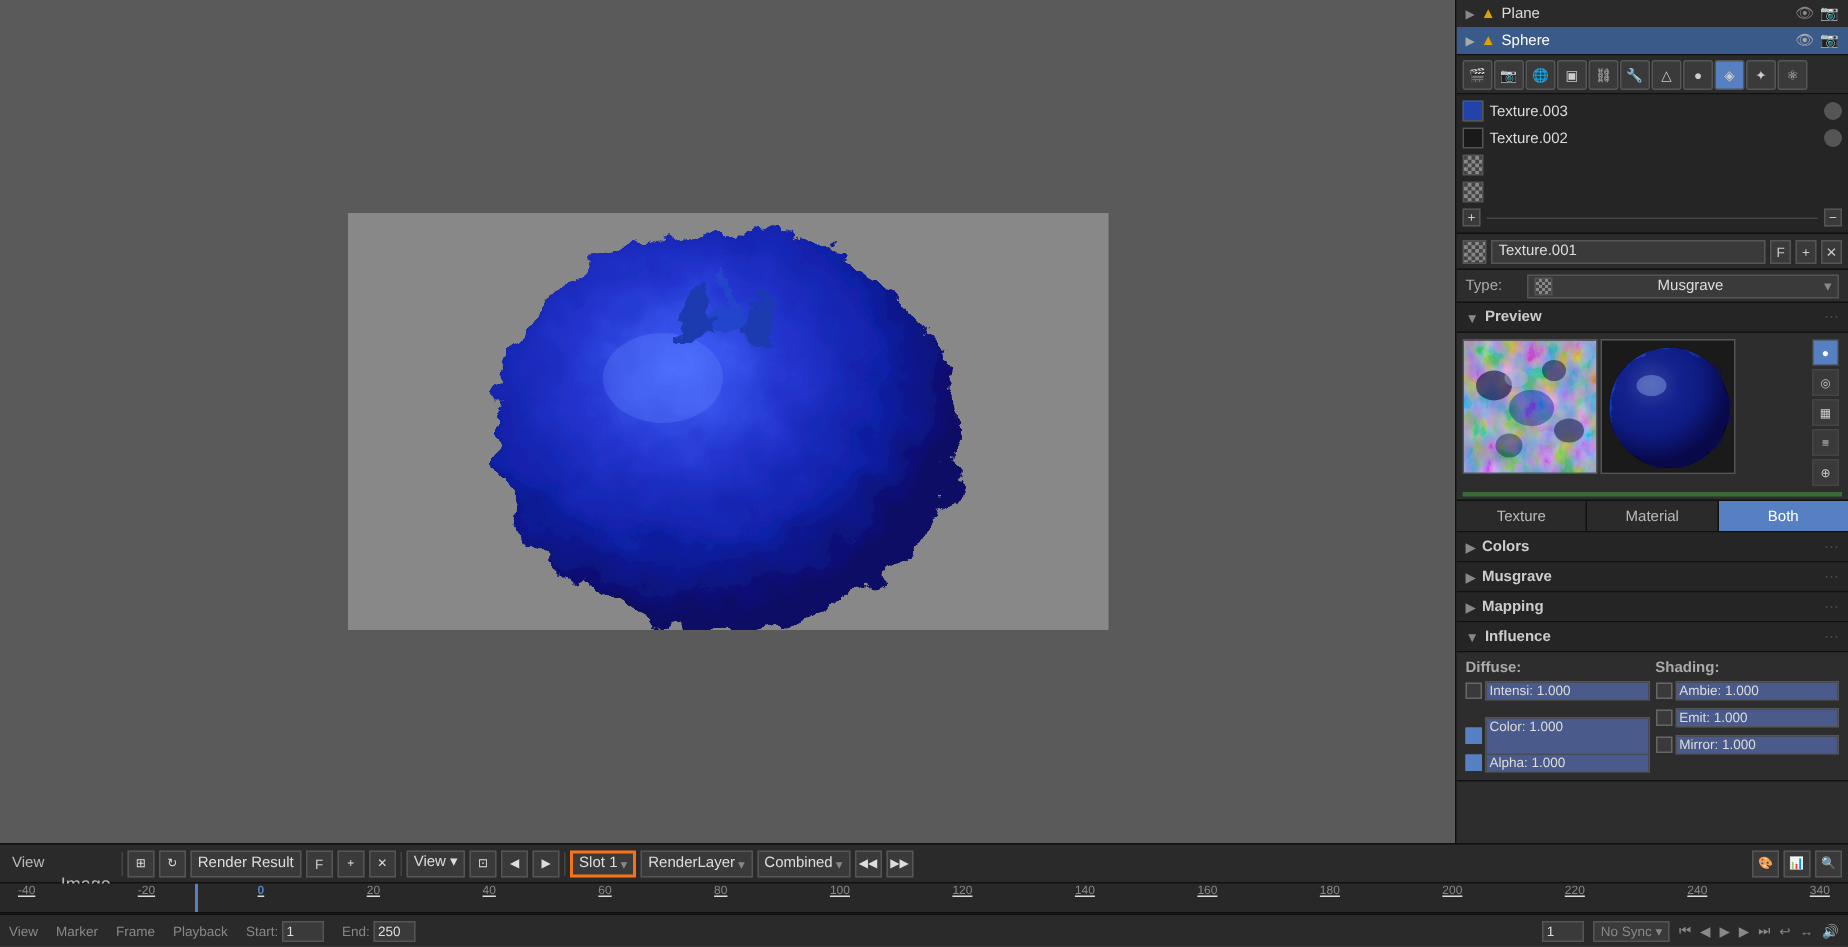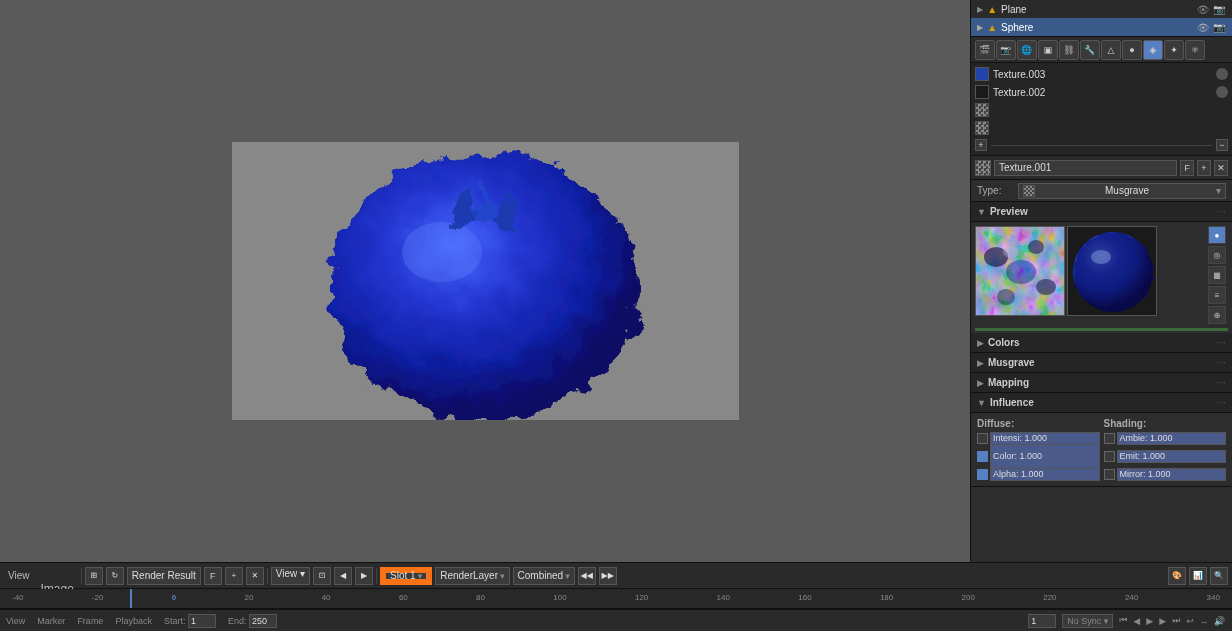--- a/index.html
+++ b/index.html
@@ -230,6 +230,17 @@
             <div style="width:100%;height:100%;background:#3a6a3a;"></div>
           </div>
 
+          <div style="display:flex;height:22px;background:#252525;border-top:1px solid #111;border-bottom:1px solid #111;">
+            <div style="flex:1;display:flex;align-items:center;justify-content:center;font-size:10px;color:#bbb;cursor:pointer;background:#2a2a2a;border-right:1px solid #111;">
+              <span>Texture</span>
+            </div>
+            <div style="flex:1;display:flex;align-items:center;justify-content:center;font-size:10px;color:#bbb;cursor:pointer;background:#2a2a2a;border-right:1px solid #111;">
+              <span>Material</span>
+            </div>
+            <div style="flex:1;display:flex;align-items:center;justify-content:center;font-size:10px;color:#fff;cursor:pointer;background:#5680c2;">
+              <span>Both</span>
+            </div>
+          </div>
 
         </div>
 

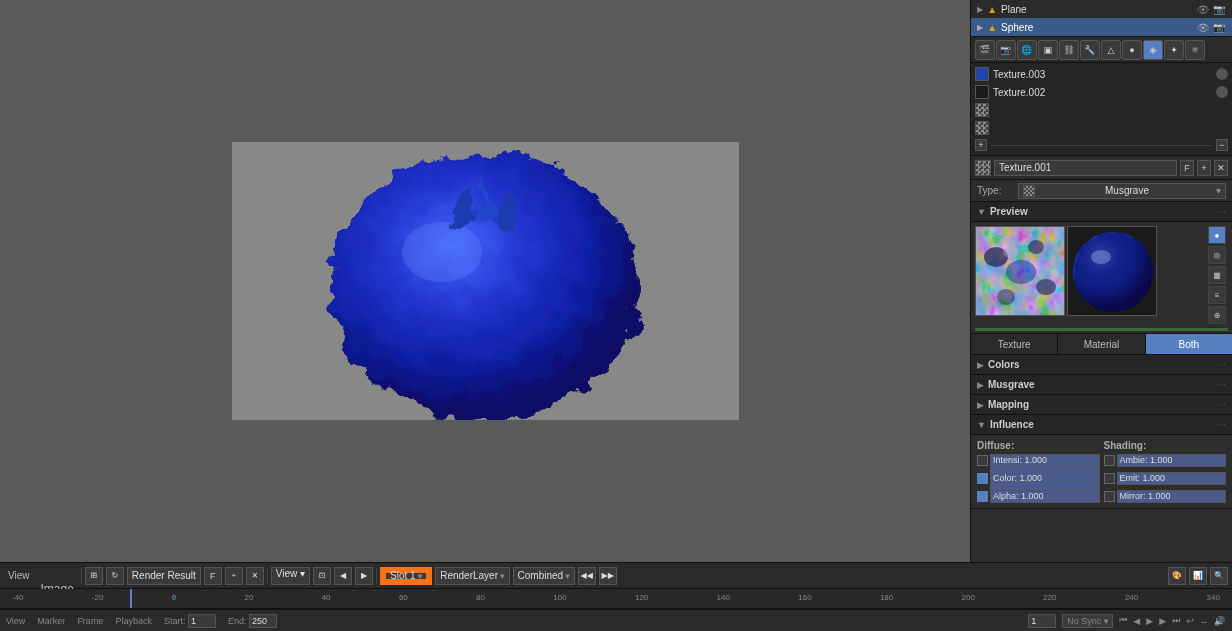--- a/index.html
+++ b/index.html
@@ -281,7 +281,7 @@
               <div>
                 <div style="font-size:10px;color:#aaa;padding:1px 0;font-weight:bold;">Diffuse:</div>
 
-                <div style="display:flex;align-items:center;height:16px;gap:2px;margin-bottom:2px;">
+                <div style="display:flex;align-items:center;height:16px;gap:2px;margin-bottom:14px;">
                   <div style="width:11px;height:11px;background:#3a3a3a;border:1px solid #666;cursor:pointer;flex-shrink:0;"></div>
                   <div style="flex:1;height:13px;background:#3a3a3a;border:1px solid #555;display:flex;align-items:center;position:relative;overflow:hidden;cursor:ew-resize;">
                     <div style="position:absolute;left:0;top:0;width:100%;height:100%;background:#4a5a8a;"></div>

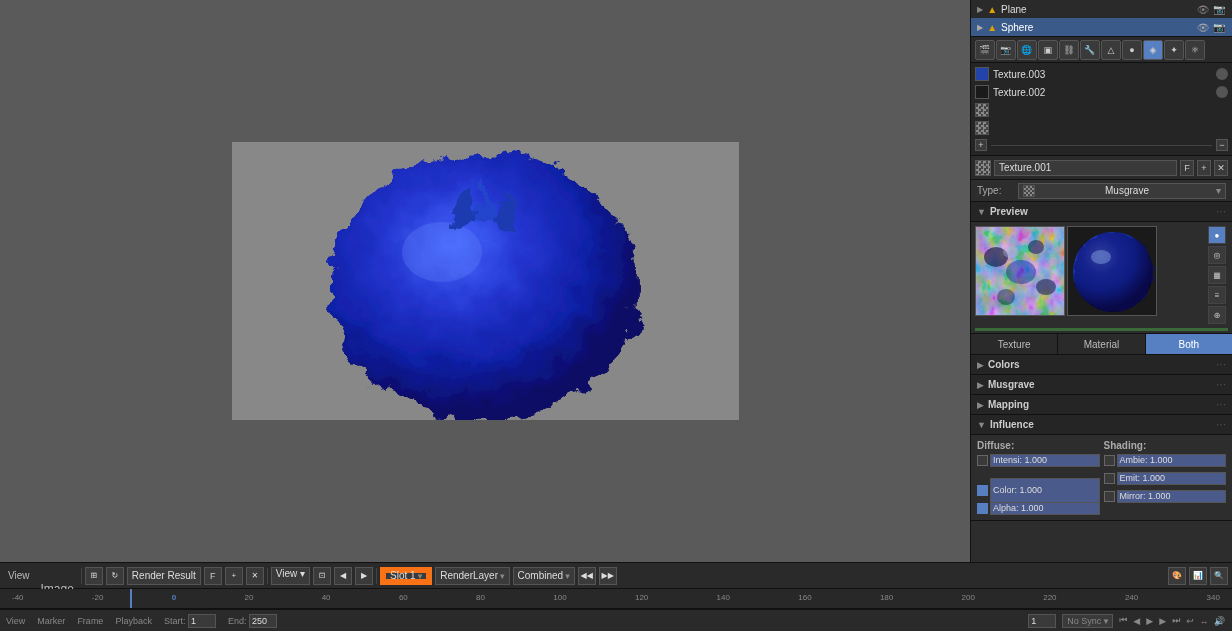--- a/index.html
+++ b/index.html
@@ -291,7 +291,7 @@
 
                 <div style="display:flex;align-items:center;height:16px;gap:2px;margin-bottom:2px;">
                   <div style="width:11px;height:11px;background:#5680c2;border:1px solid #5680c2;cursor:pointer;flex-shrink:0;"></div>
-                  <div style="flex:1;height:25px;background:#3a3a3a;border:1px solid #555;display:flex;align-items:center;position:relative;overflow:hidden;cursor:ew-resize;">
+                  <div style="flex:1;height:25px;background:#3a3a3a;border:1px solid #555;display:flex;align-items:flex-start;position:relative;overflow:hidden;cursor:ew-resize;">
                     <div style="position:absolute;left:0;top:0;width:100%;height:100%;background:#4a5a8a;"></div>
                     <span style="position:relative;z-index:1;font-size:9px;padding-left:2px;color:#ddd;">Color: <span>1.000</span></span>
                   </div>

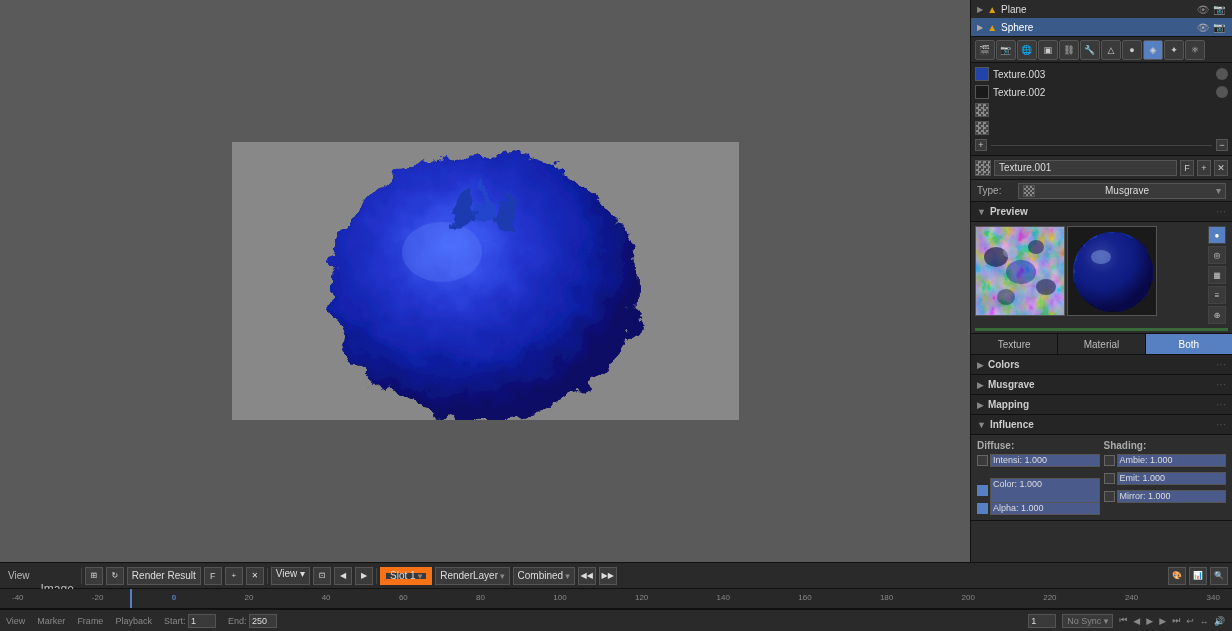--- a/index.html
+++ b/index.html
@@ -366,7 +366,7 @@
       <div style="width:18px;height:18px;background:#3a3a3a;border:1px solid #555;display:flex;align-items:center;justify-content:center;font-size:8px;cursor:pointer;">▶</div>
       <div style="width:1px;height:16px;background:#444;"></div>
 
-      <div style="display:flex;align-items:center;gap:2px;background:#3a3a3a;border:6px solid #f97316;height:18px;padding:0 4px;cursor:pointer;">
+      <div style="display:flex;align-items:center;gap:2px;background:#3a3a3a;border:2px solid #f97316;height:18px;padding:0 4px;cursor:pointer;">
         <span style="font-size:10px;color:#ddd;">Slot 1</span>
         <span style="color:#888;font-size:9px;">▾</span>
       </div>

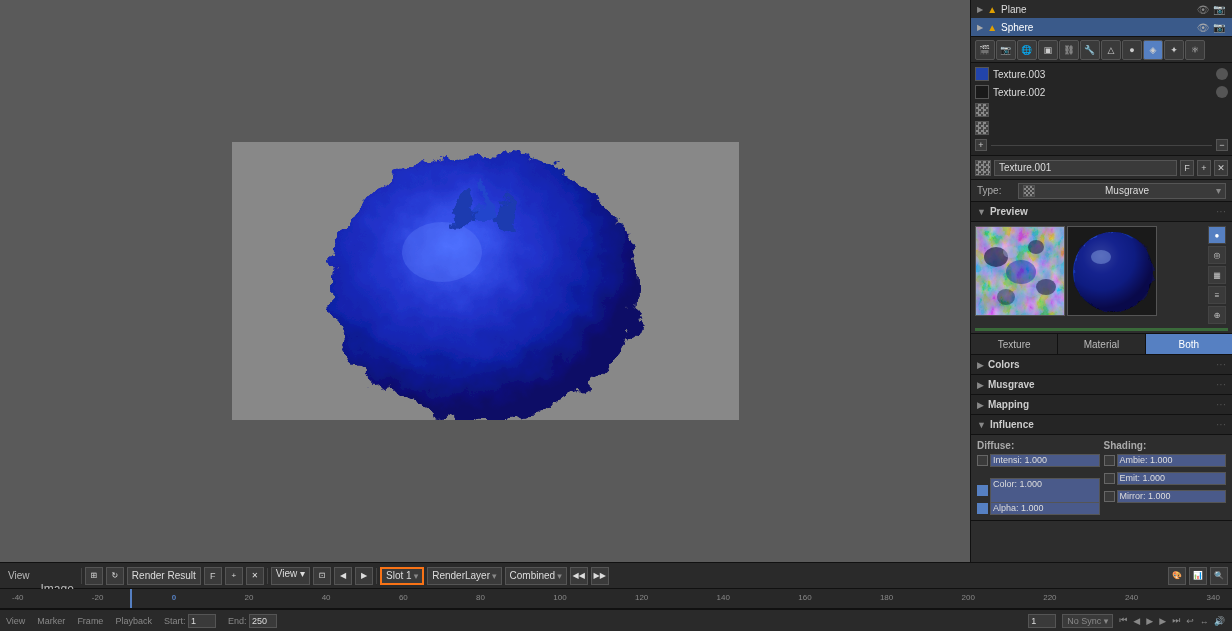--- a/index.html
+++ b/index.html
@@ -390,7 +390,7 @@
 
     <div style="height:20px;background:#282828;border-bottom:1px solid #111;position:relative;overflow:hidden;">
       <div style="position:absolute;left:130px;top:0;width:2px;height:100%;background:#5680c2;z-index:2;"></div>
-      <div style="display:flex;align-items:center;height:100%;padding:0 6px;gap:0;">
+      <div style="display:flex;align-items:flex-start;height:100%;padding:0 6px;gap:0;text-decoration:underline;">
 
         <div style="display:flex;width:100%;justify-content:space-between;align-items:flex-end;font-size:8px;color:#888;padding:0 6px 2px 6px;">
           <span>-40</span>

